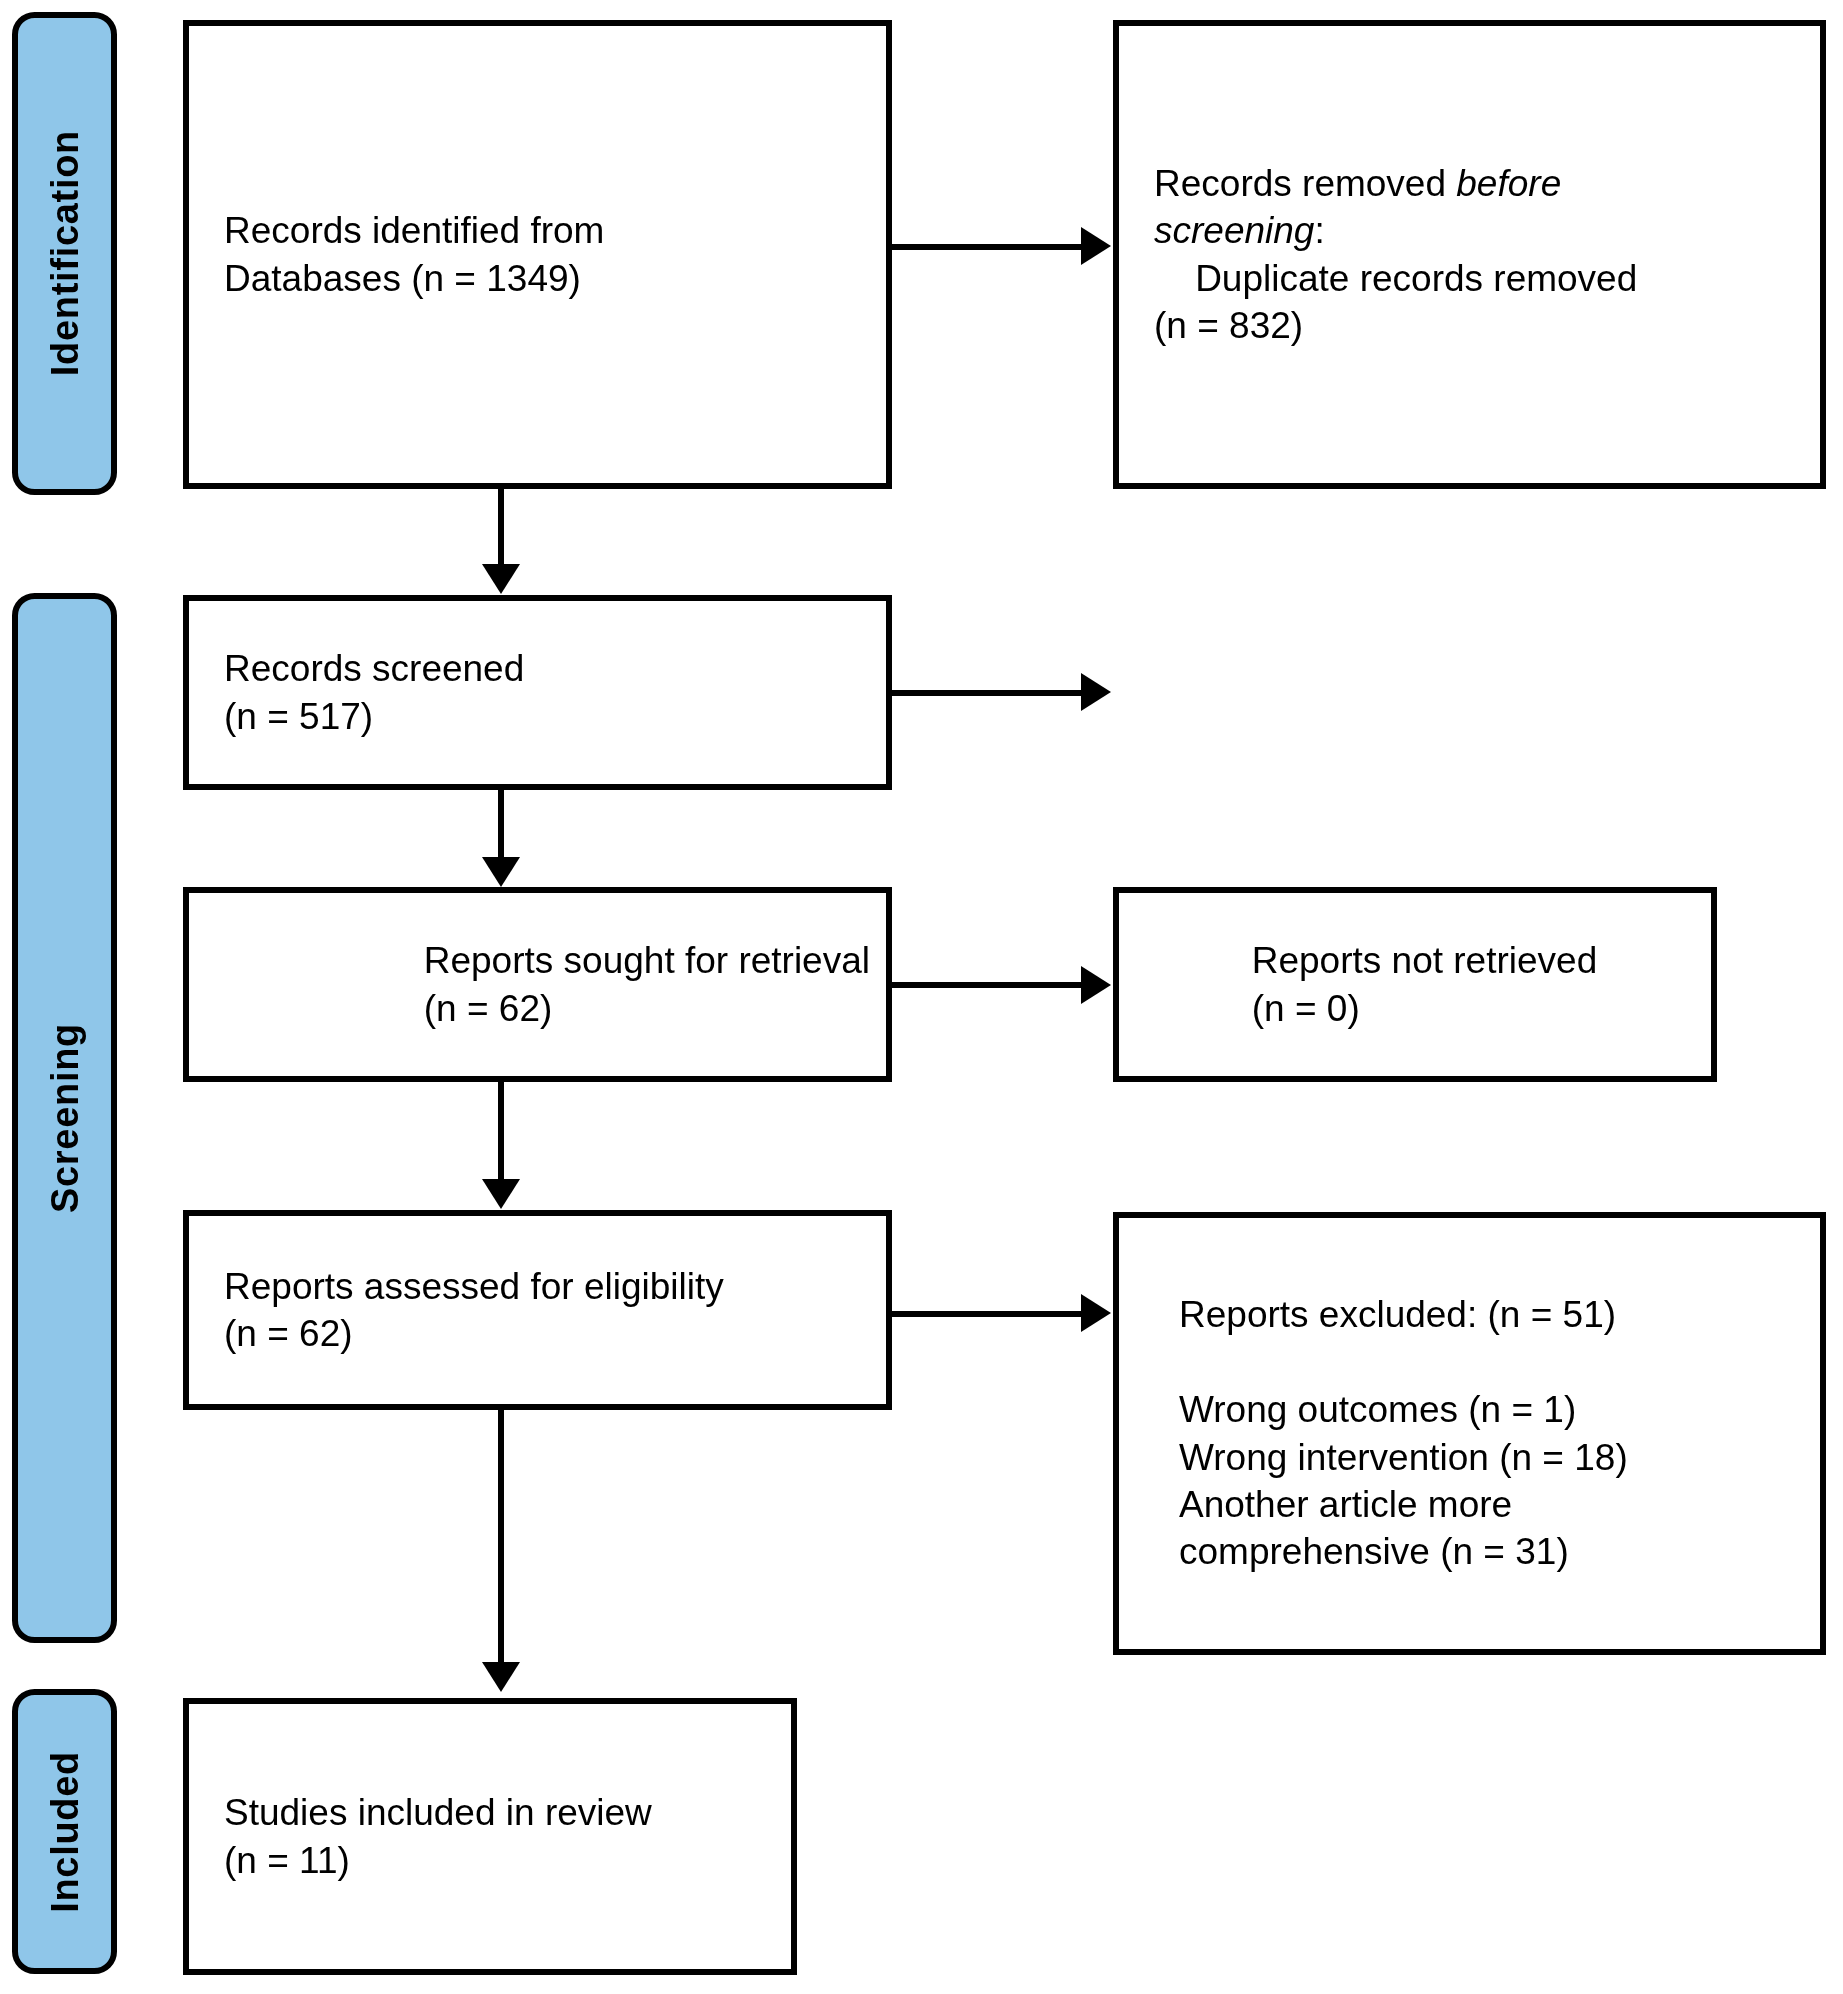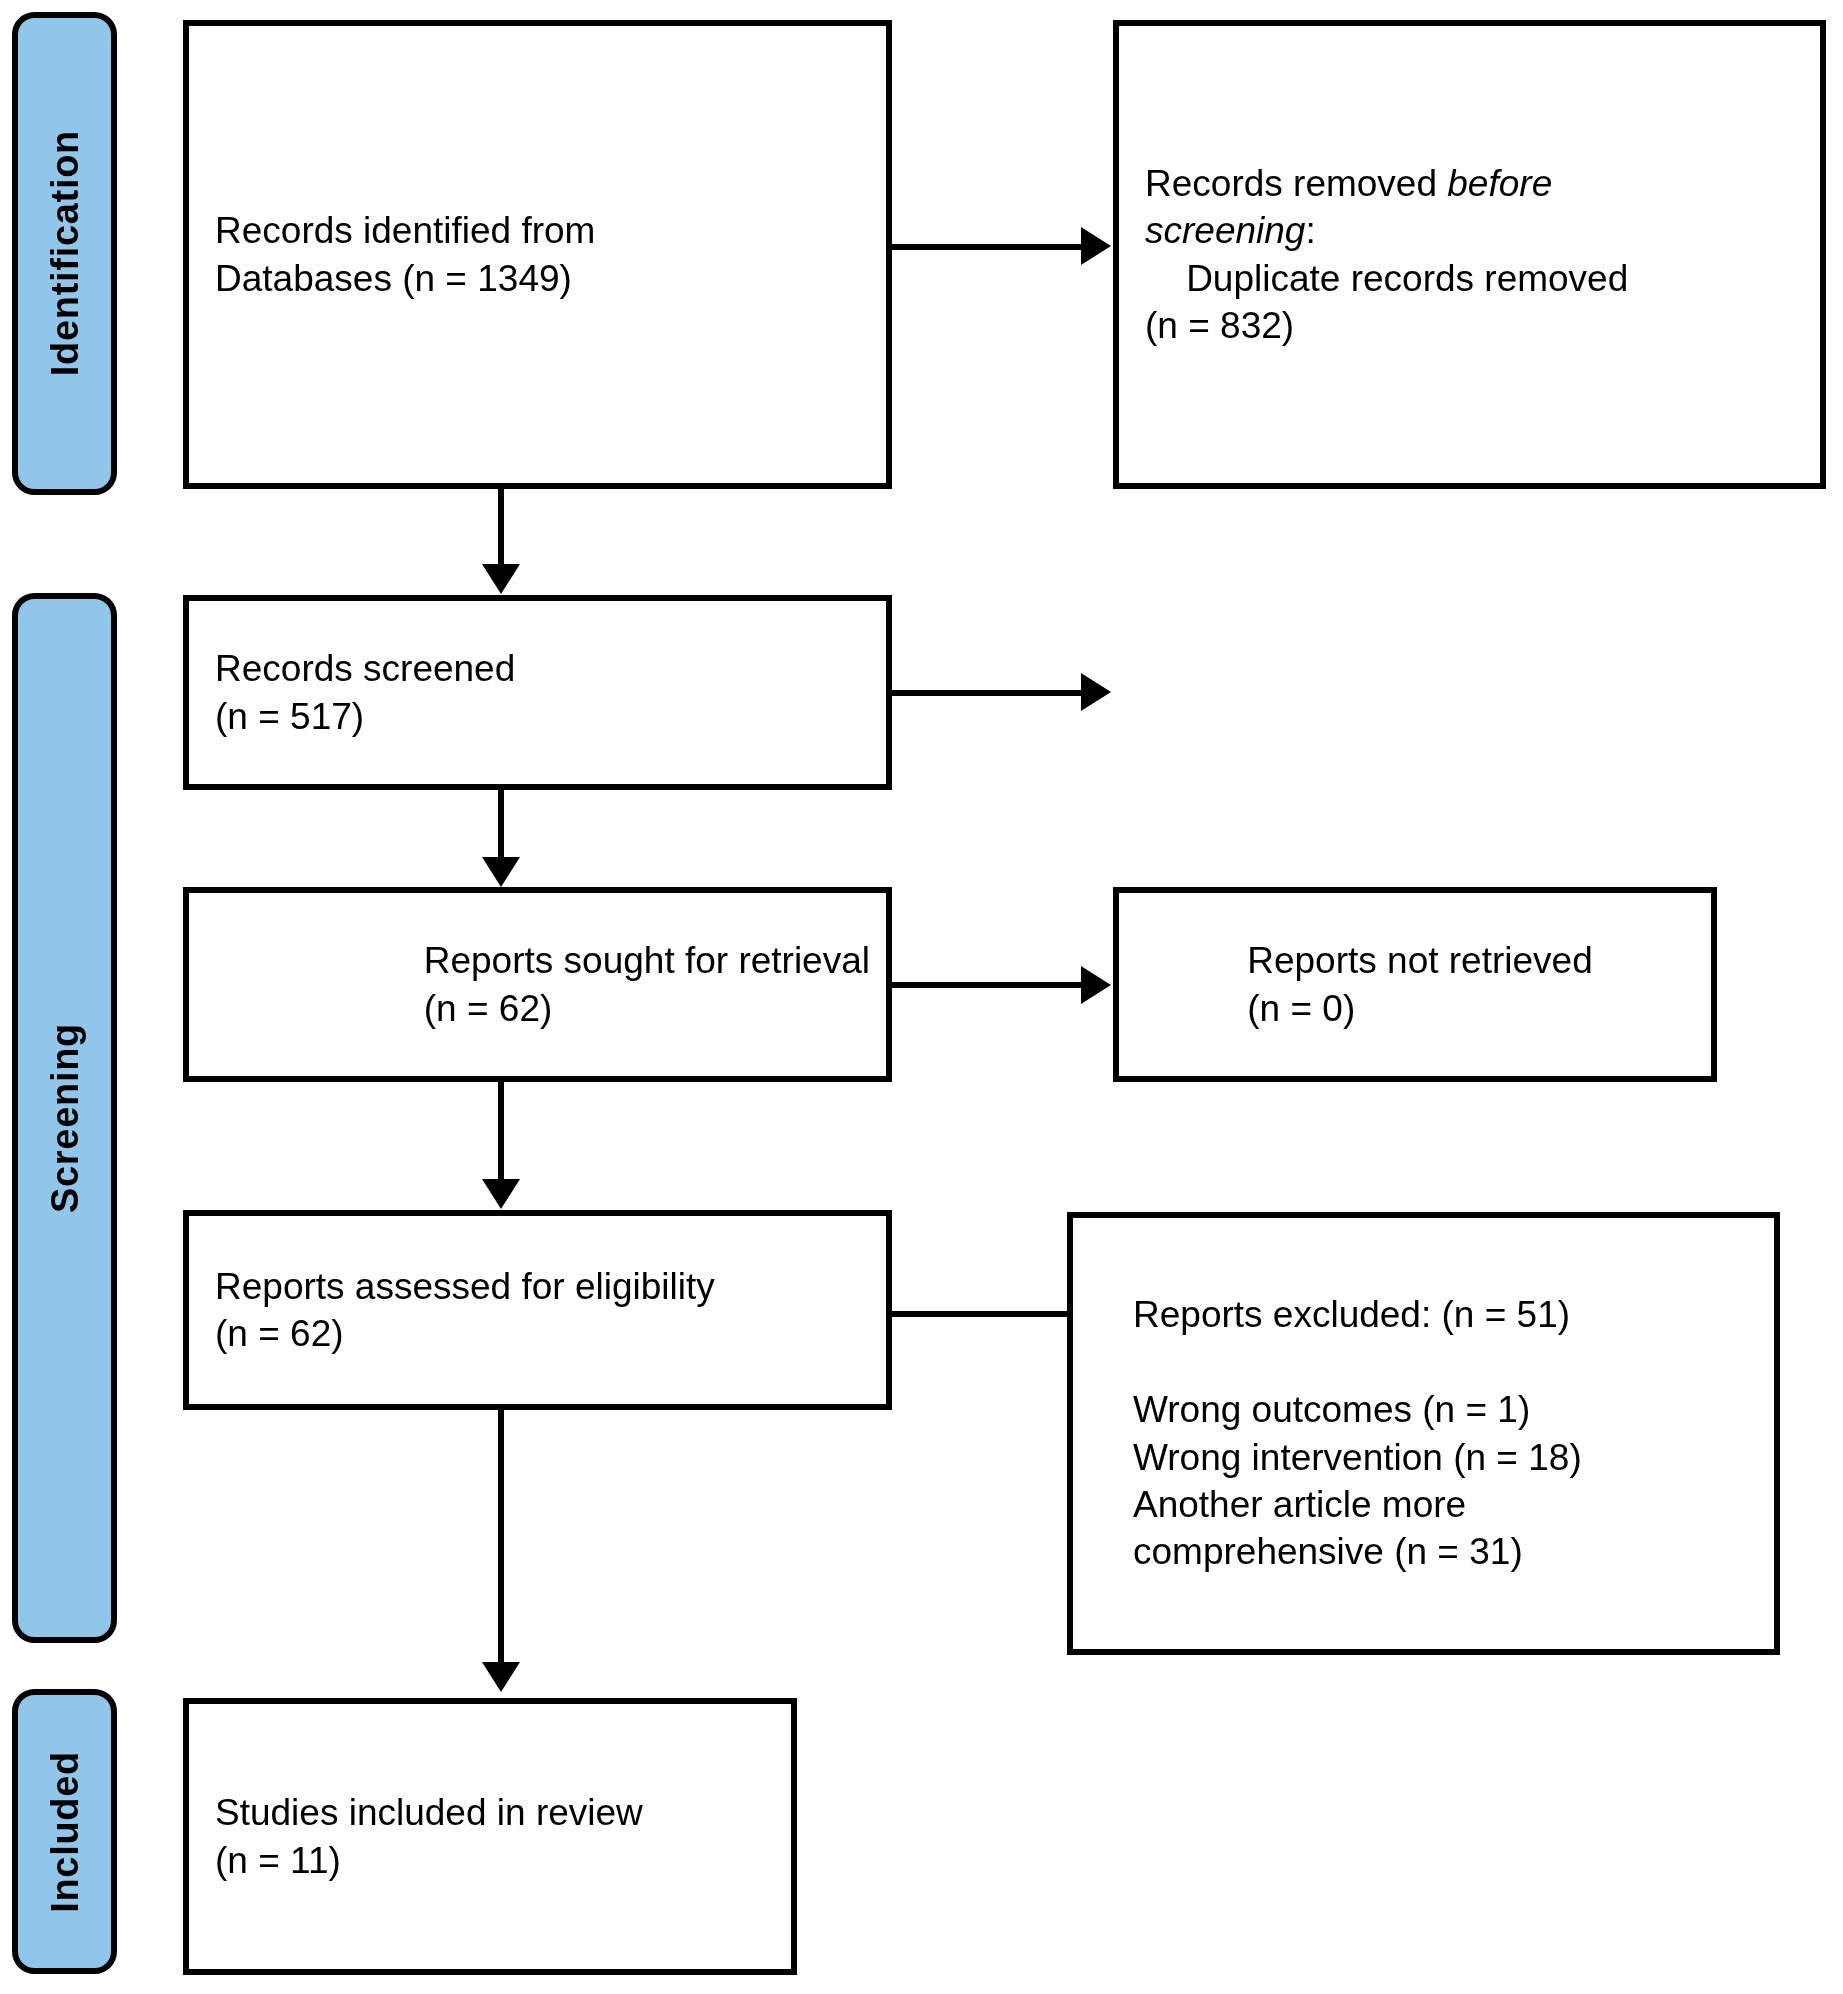--- a/index.html
+++ b/index.html
@@ -51,7 +51,7 @@
     font-size: 37px;
     line-height: 1.28;
     color: #000000;
-    padding-left: 26px;
+    padding-left: 35px;
     padding-right: 16px;
     white-space: pre-wrap;
   }

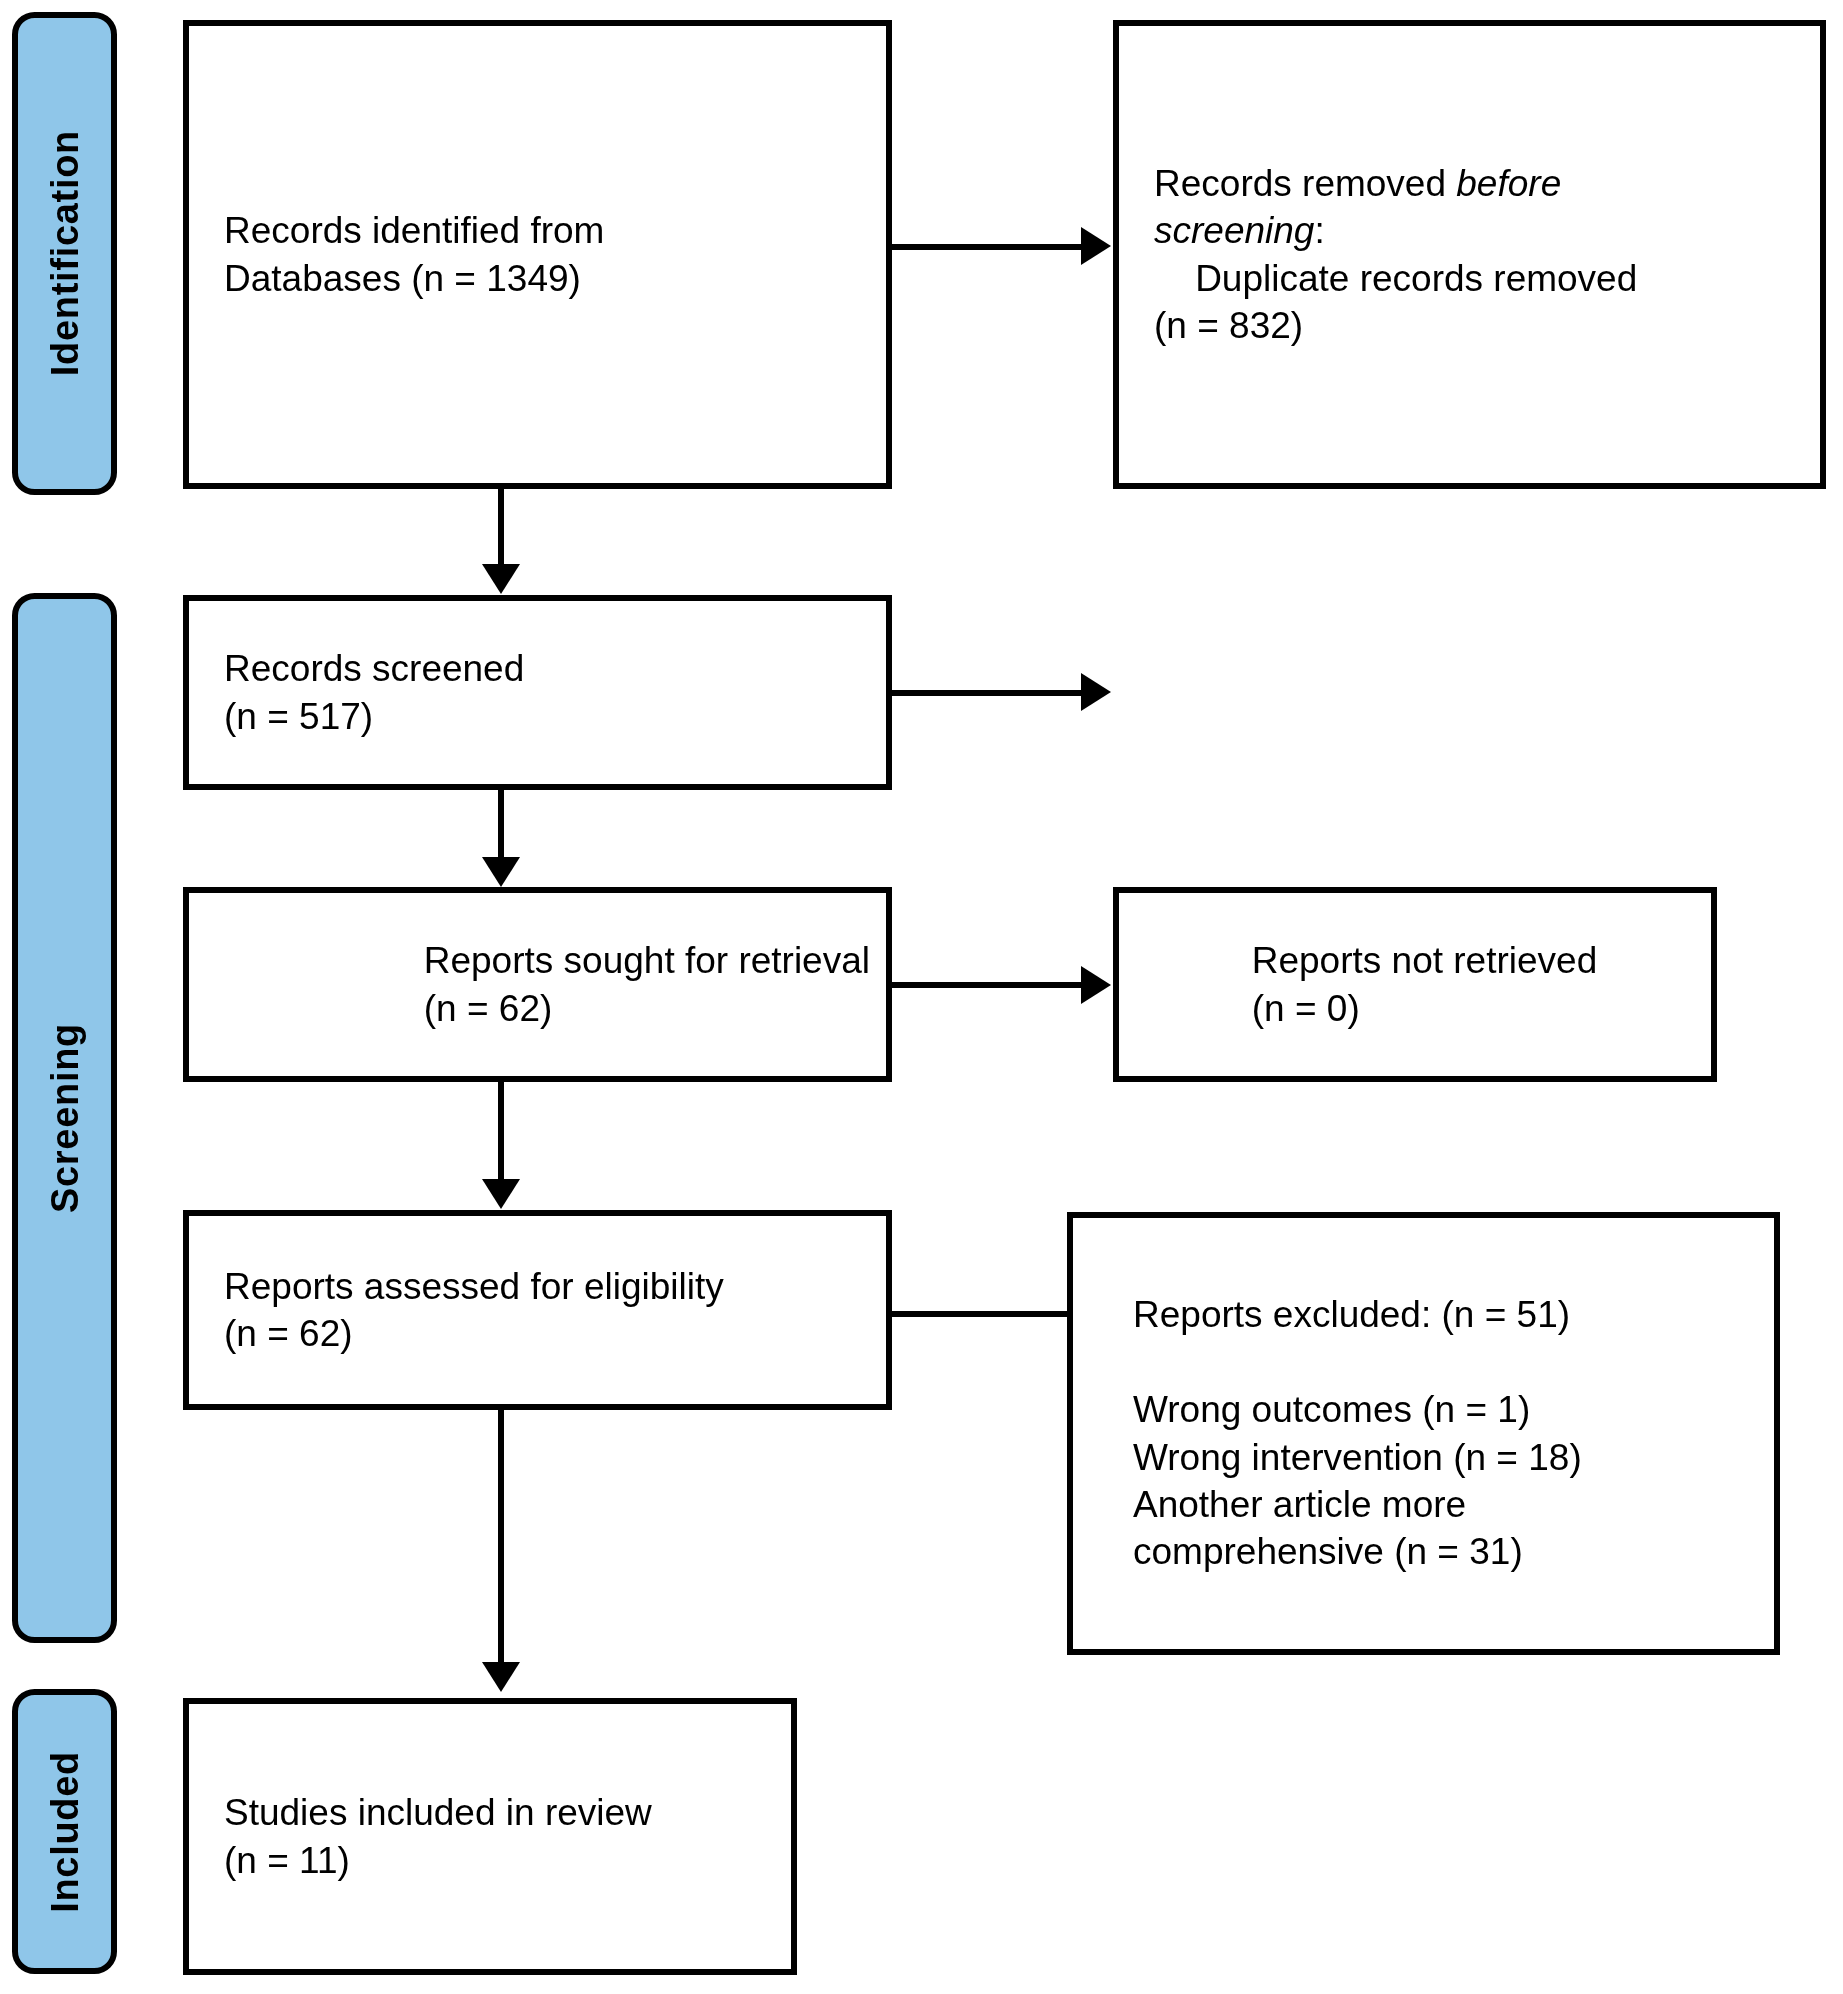--- a/index.html
+++ b/index.html
@@ -145,7 +145,7 @@
   <div class="conn" style="left:892px; top:1311px; width:189px; height:6px;"></div>
   <div class="arrow-right" style="left:1081px; top:1294px;"></div>
 
-  <div class="flow-box" style="left:1067px; top:1212px; width:713px; height:443px;">
+  <div class="flow-box" style="left:1113px; top:1212px; width:713px; height:443px;">
     <div class="box-text indent-block"><span>Reports excluded: (n = 51)</span><br><br><span>Wrong outcomes (n = 1)</span><br><span>Wrong intervention (n = 18)</span><br><span>Another article more</span><br><span>comprehensive (n = 31)</span></div>
   </div>
 

